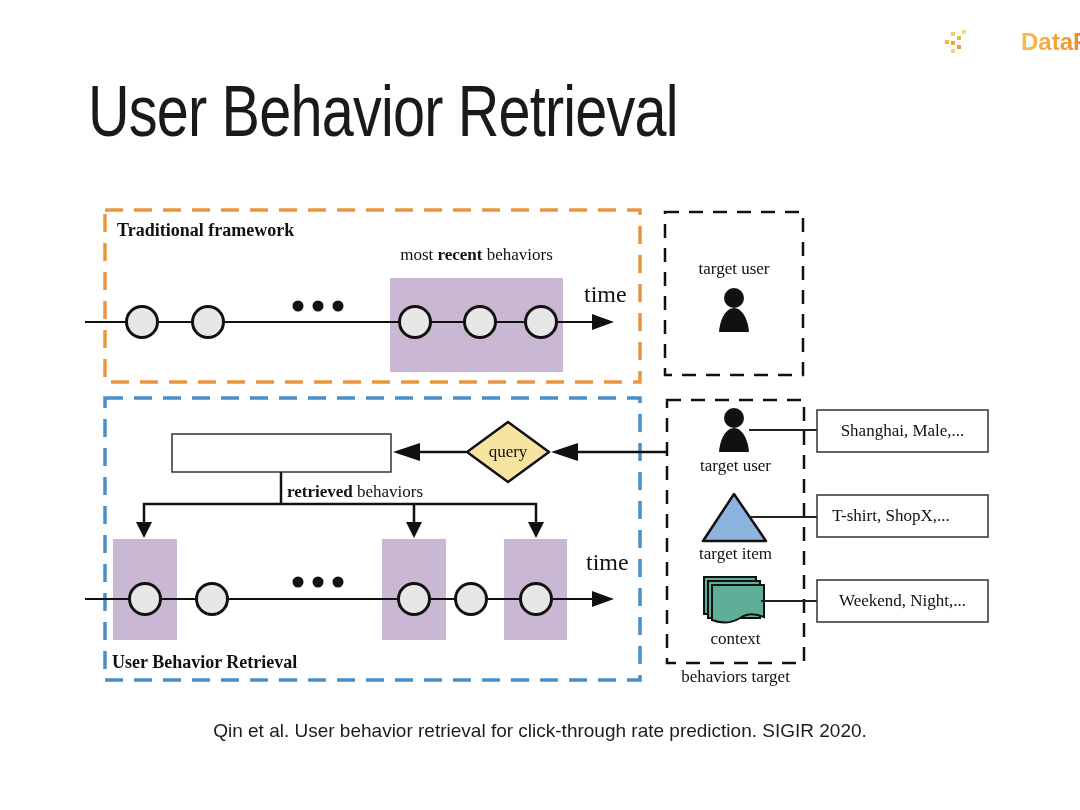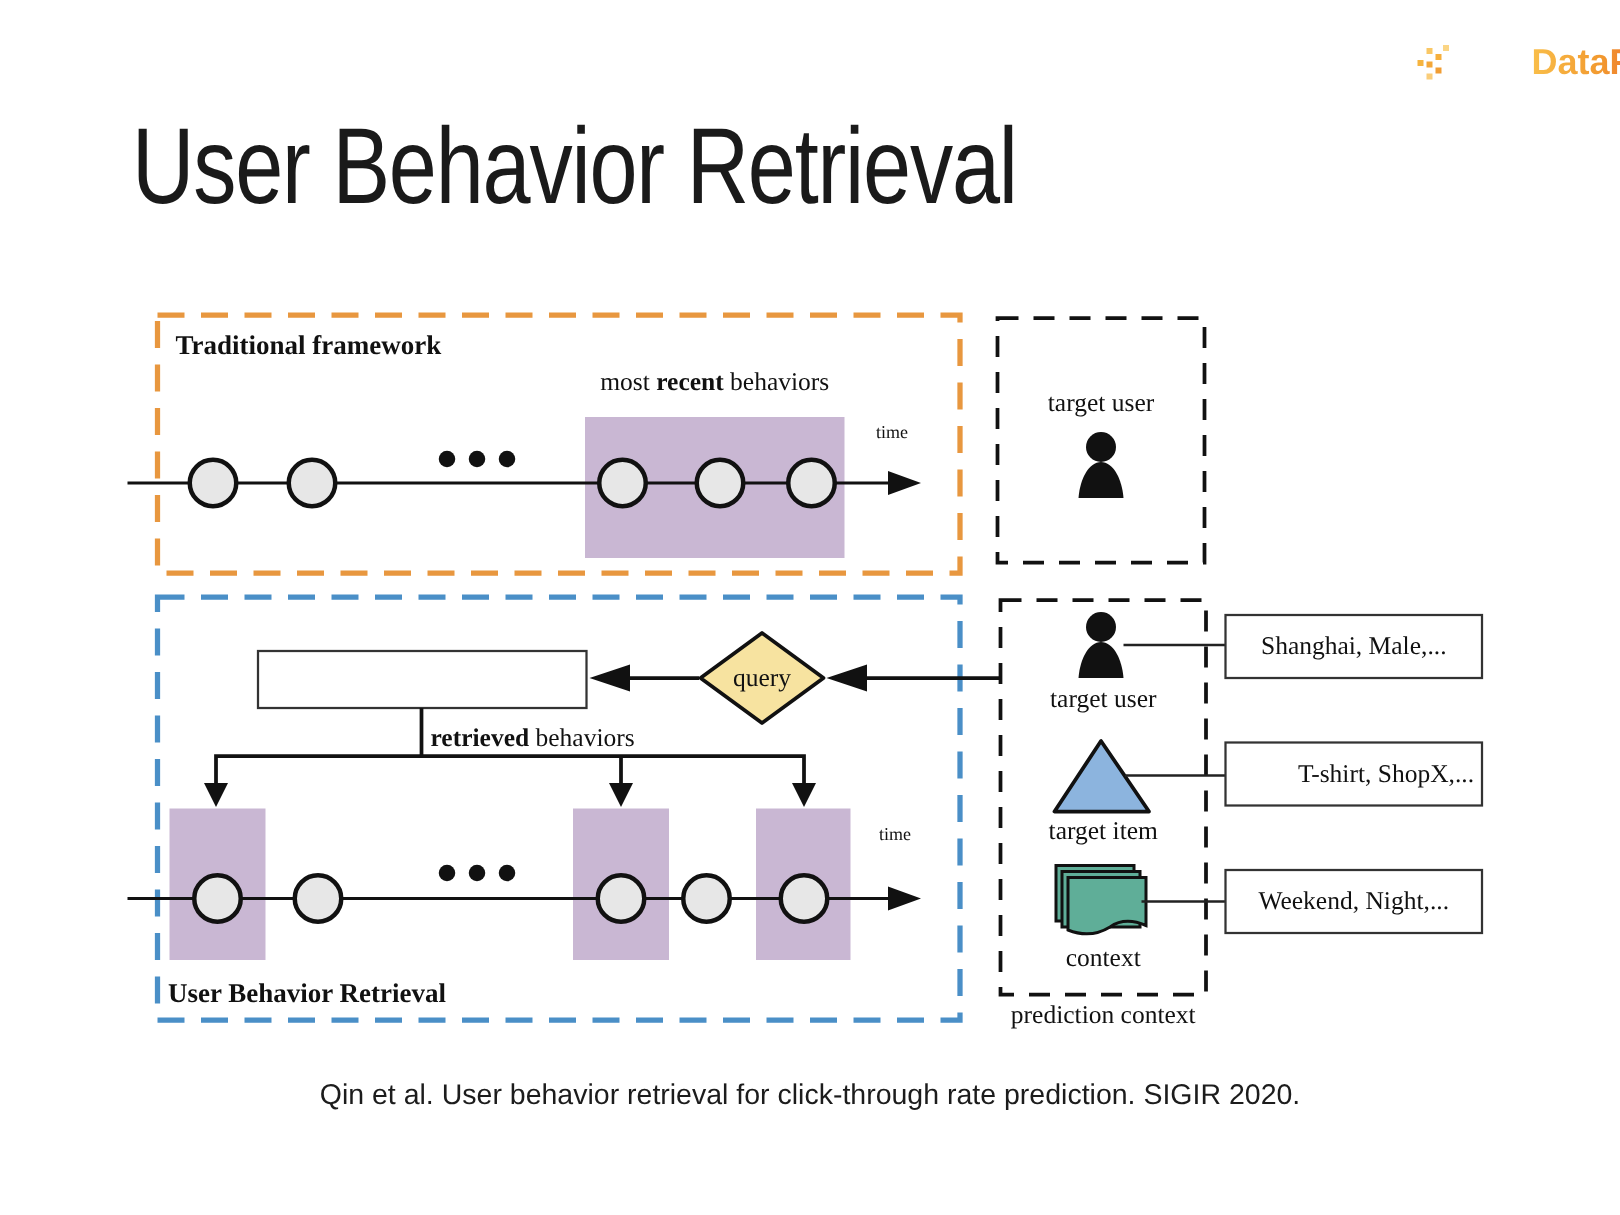--- a/index.html
+++ b/index.html
@@ -27,7 +27,7 @@
   .lbl-b{font-weight:bold;}
   .ctr{text-align:center;}
   .box-title{font-size:18px; font-weight:bold; color:#111; white-space:nowrap;}
-  .time{font-size:12px; color:#111;}
+  .time{font-size:24px; color:#111;}
   .flexc{display:flex; align-items:center; justify-content:center;}
   .citation{
     left:0; top:720px; width:1080px; text-align:center;

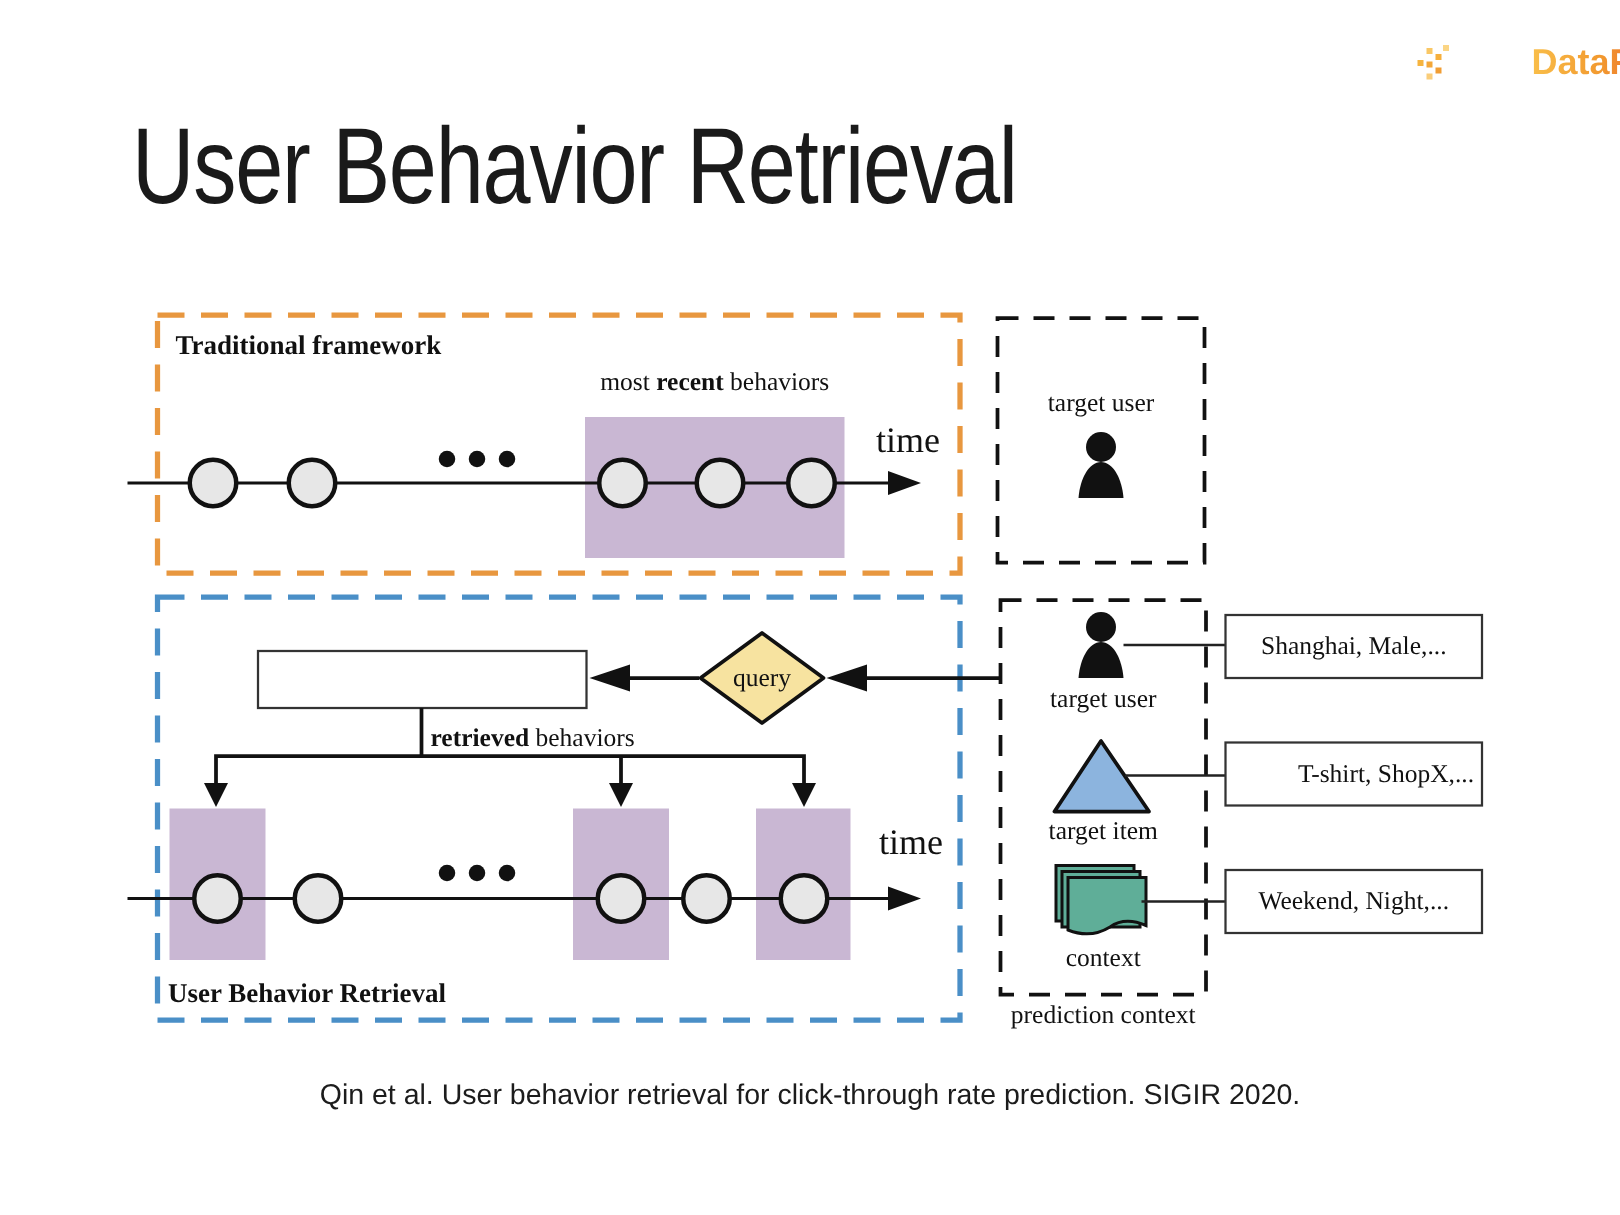--- a/index.html
+++ b/index.html
@@ -152,7 +152,7 @@
   <div class="abs lbl ctr" style="left:655px; top:667px; width:161px">prediction context</div>
 
   <div class="abs lbl flexc" style="left:817px; top:410px; width:171px; height:42px">Shanghai, Male,...</div>
-  <div class="abs lbl flexc" style="left:823px; top:495px; width:202px; height:42px">T-shirt, ShopX,...</div>
+  <div class="abs lbl flexc" style="left:790px; top:495px; width:202px; height:42px">T-shirt, ShopX,...</div>
   <div class="abs lbl flexc" style="left:817px; top:580px; width:171px; height:42px">Weekend, Night,...</div>
 
   <div class="abs citation">Qin et al. User behavior retrieval for click-through rate prediction. SIGIR 2020.</div>

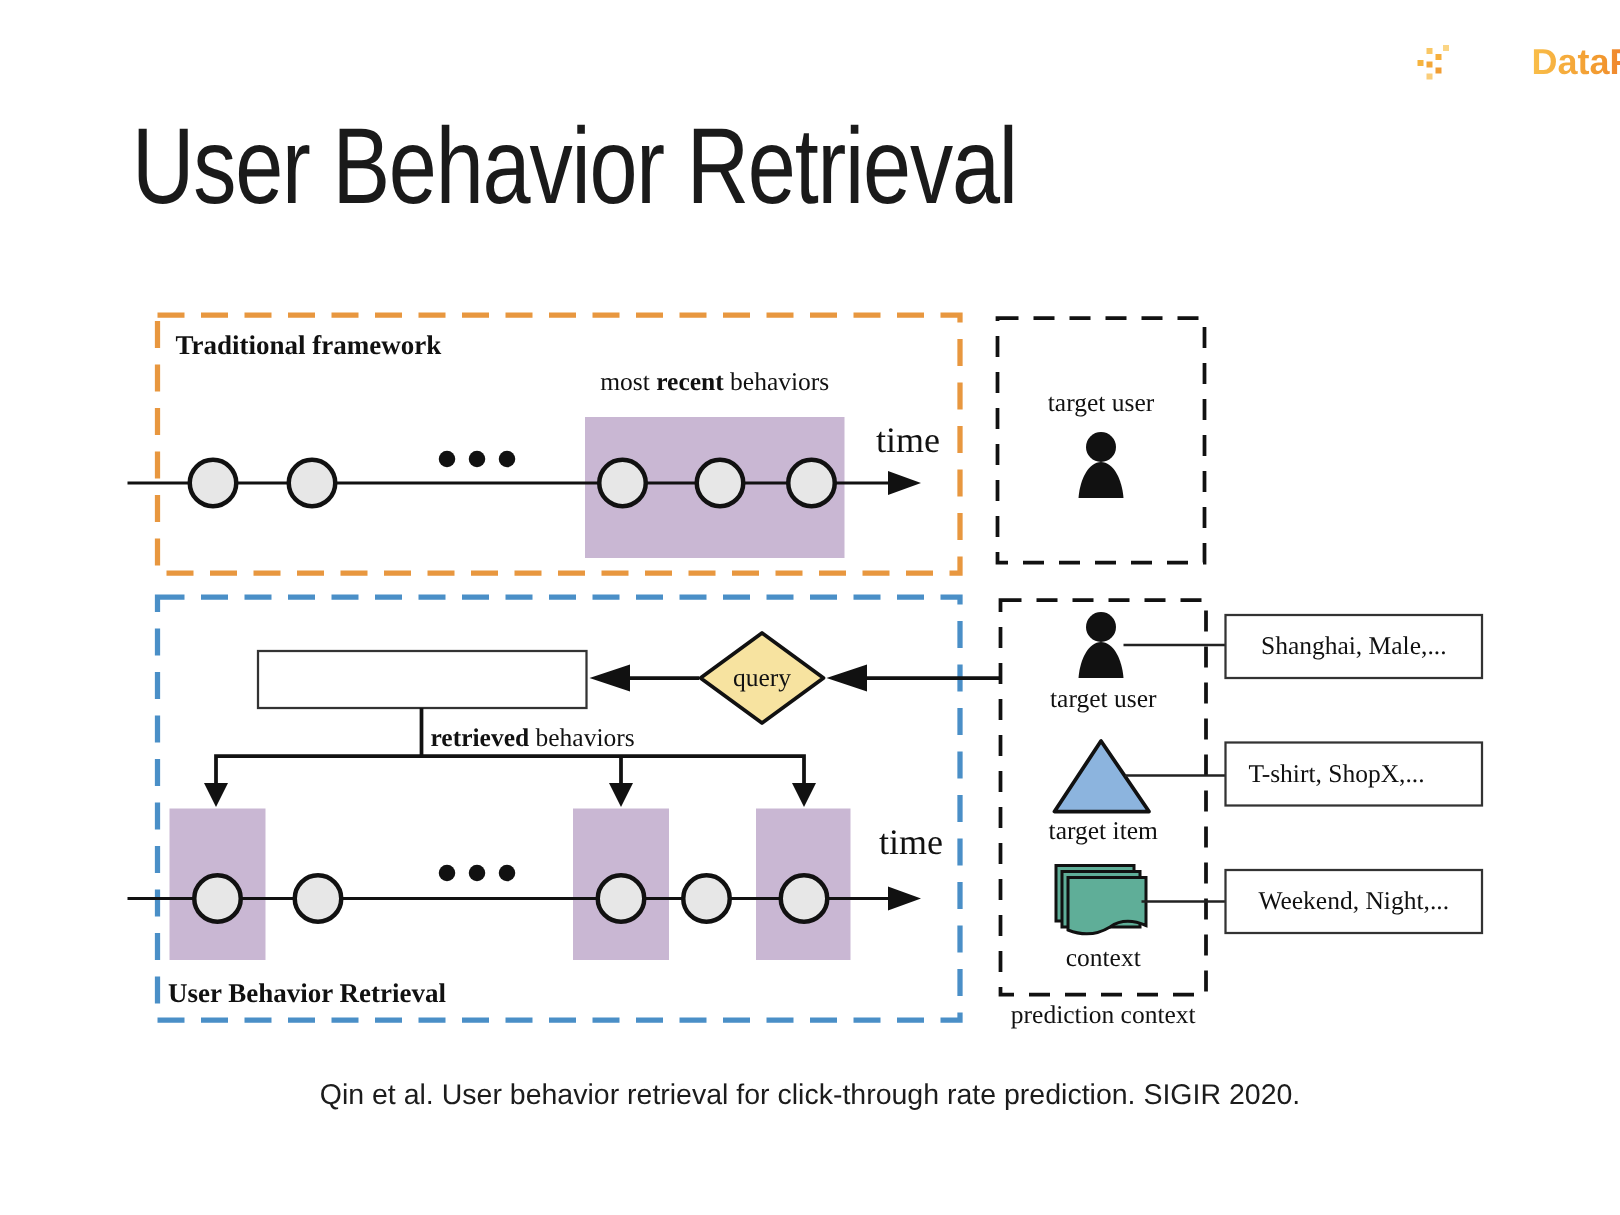--- a/index.html
+++ b/index.html
@@ -149,7 +149,7 @@
   <div class="abs lbl ctr" style="left:667px; top:456px; width:137px">target user</div>
   <div class="abs lbl ctr" style="left:667px; top:544px; width:137px">target item</div>
   <div class="abs lbl ctr" style="left:667px; top:629px; width:137px">context</div>
-  <div class="abs lbl ctr" style="left:655px; top:667px; width:161px">prediction context</div>
+  <div class="abs lbl ctr" style="left:655px; top:667px; width:161px">behaviors target</div>
 
   <div class="abs lbl flexc" style="left:817px; top:410px; width:171px; height:42px">Shanghai, Male,...</div>
   <div class="abs lbl flexc" style="left:790px; top:495px; width:202px; height:42px">T-shirt, ShopX,...</div>

